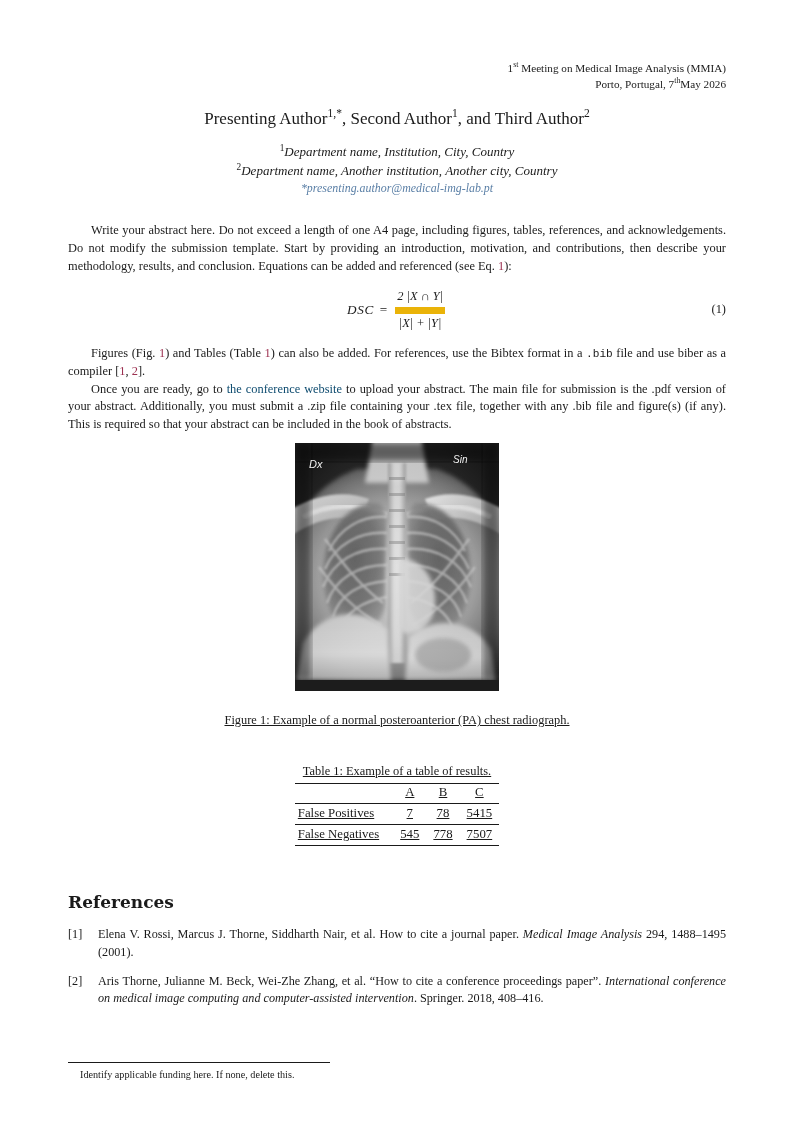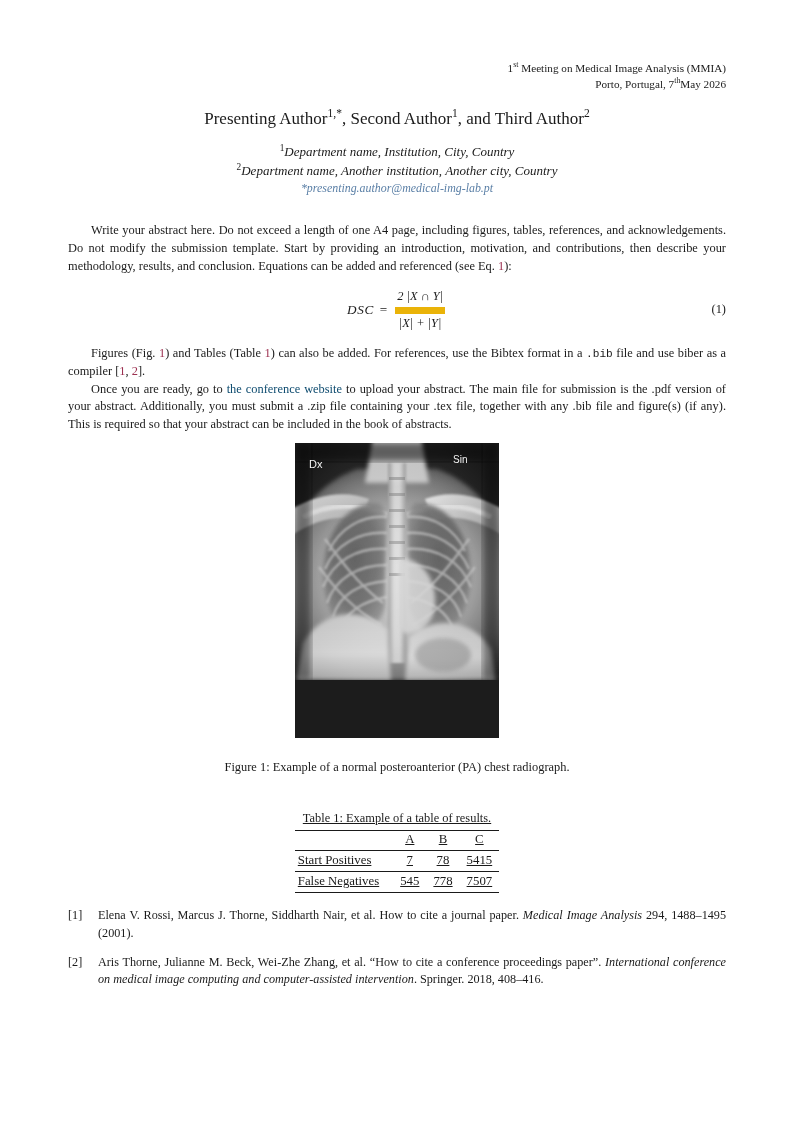--- a/index.html
+++ b/index.html
@@ -134,11 +134,12 @@
   }
   .xray-frame {
     width: 204px;
-    height: 295px;
+    height: 248px;
     margin: 0 auto;
     position: relative;
     overflow: hidden;
     background: #1c1c1c;
+    font-style: italic;
   }
   .xray-frame svg { display: block; }
   .figure-caption {

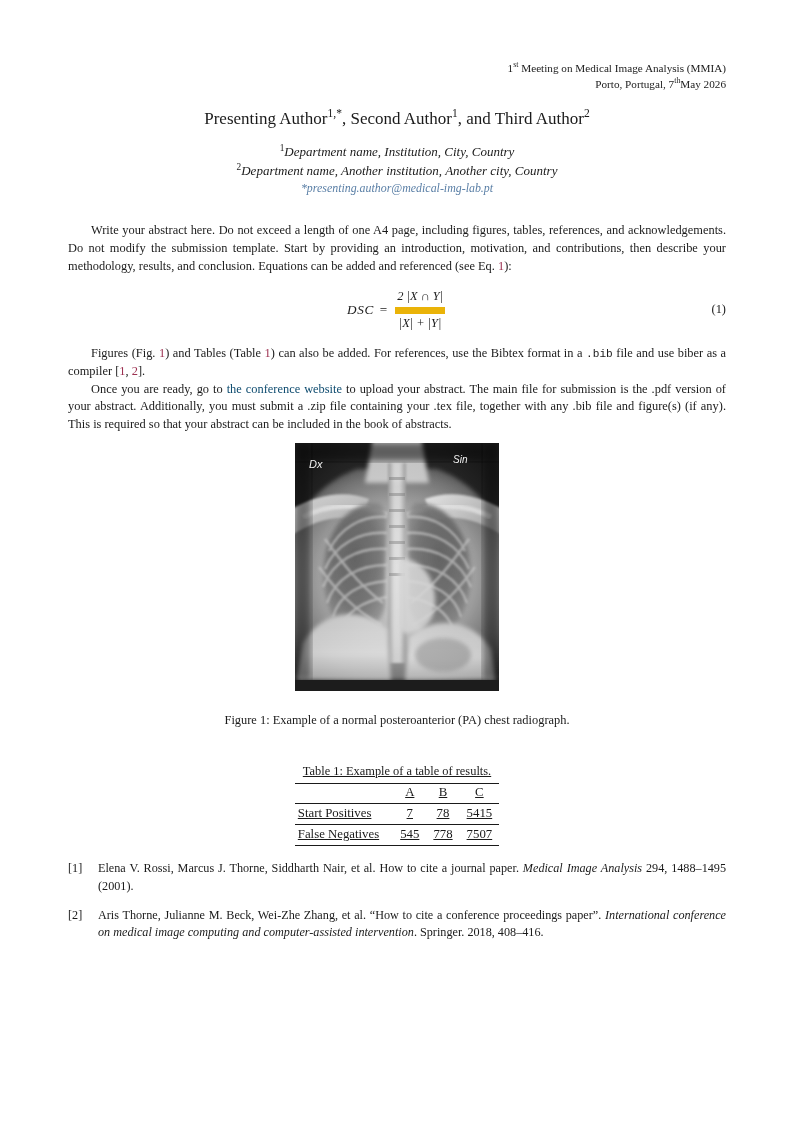--- a/index.html
+++ b/index.html
@@ -146,6 +146,7 @@
     margin-top: 22px;
     font-size: 12.4px;
     text-align: center;
+    text-decoration: underline;
   }
 
   

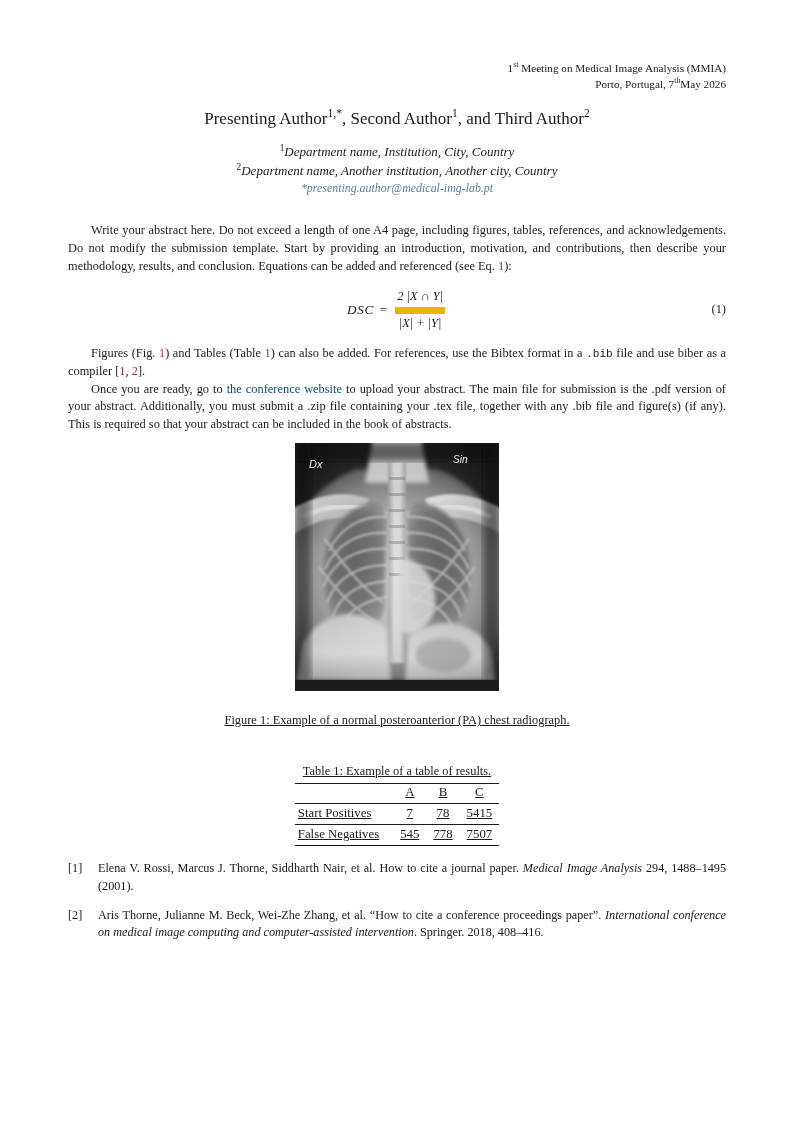--- a/index.html
+++ b/index.html
@@ -389,7 +389,7 @@
         </thead>
         <tbody>
           <tr class="rule-mid">
-            <td class="rowlabel">Start Positives</td>
+            <td class="rowlabel">False Positives</td>
             <td>7</td>
             <td>78</td>
             <td>5415</td>

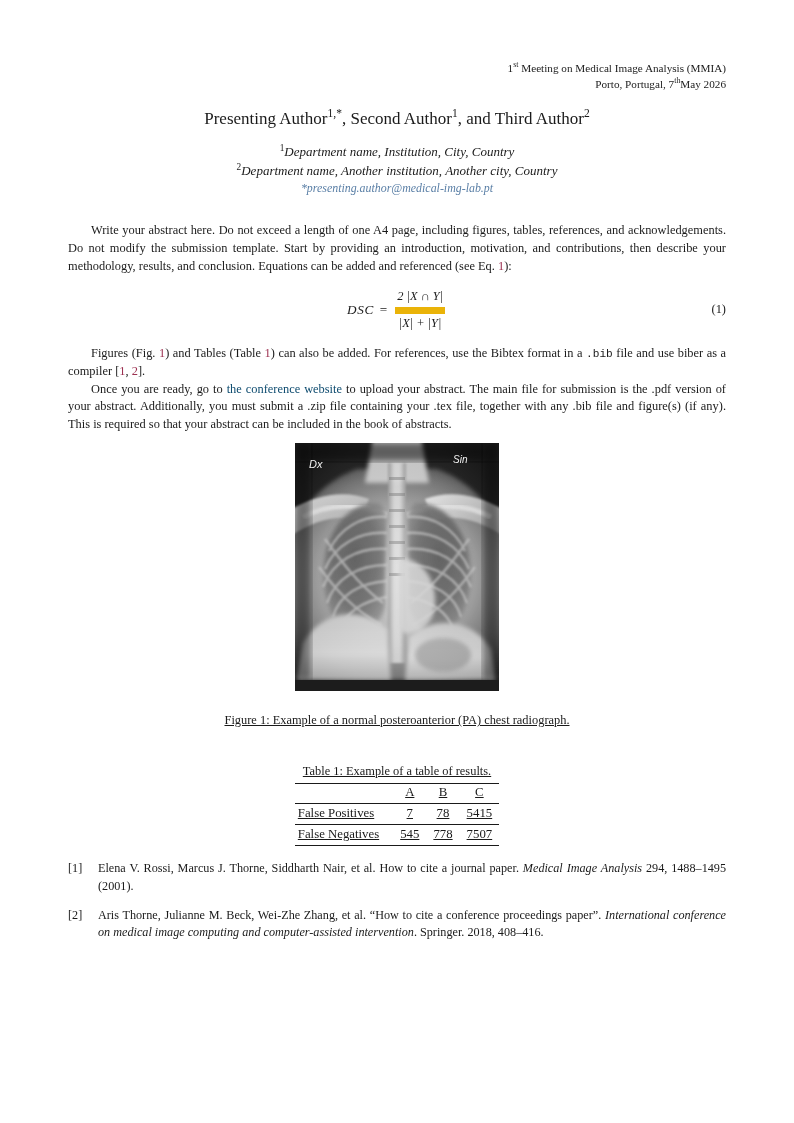--- a/index.html
+++ b/index.html
@@ -404,6 +404,7 @@
       </table>
     </div>
 
+    <div class="references-heading">References</div>
     <div class="ref-list">
       <div class="ref-item">
         <div class="ref-num">[1]</div>

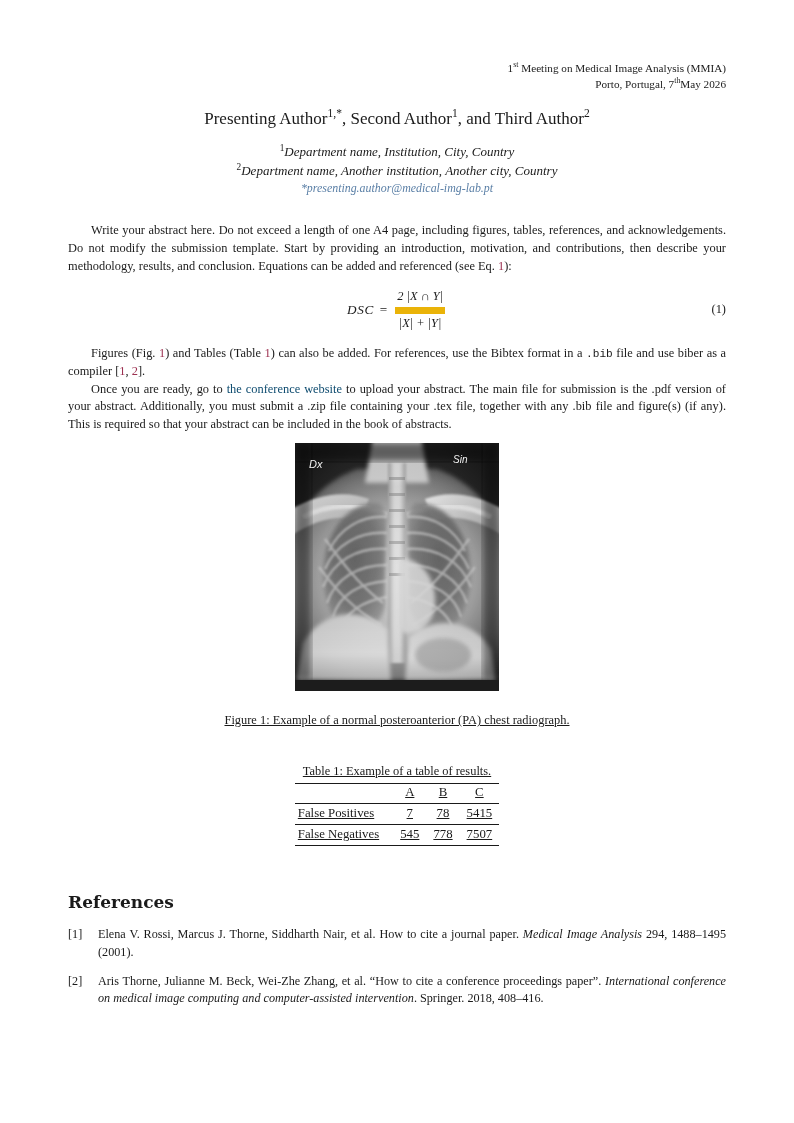--- a/index.html
+++ b/index.html
@@ -418,6 +418,10 @@
 
   </div>
 
+  <div class="footnote">
+    <div class="footnote-rule"></div>
+    <div class="footnote-text">Identify applicable funding here. If none, delete this.</div>
+  </div>
 </div>
 
 </body></html>

